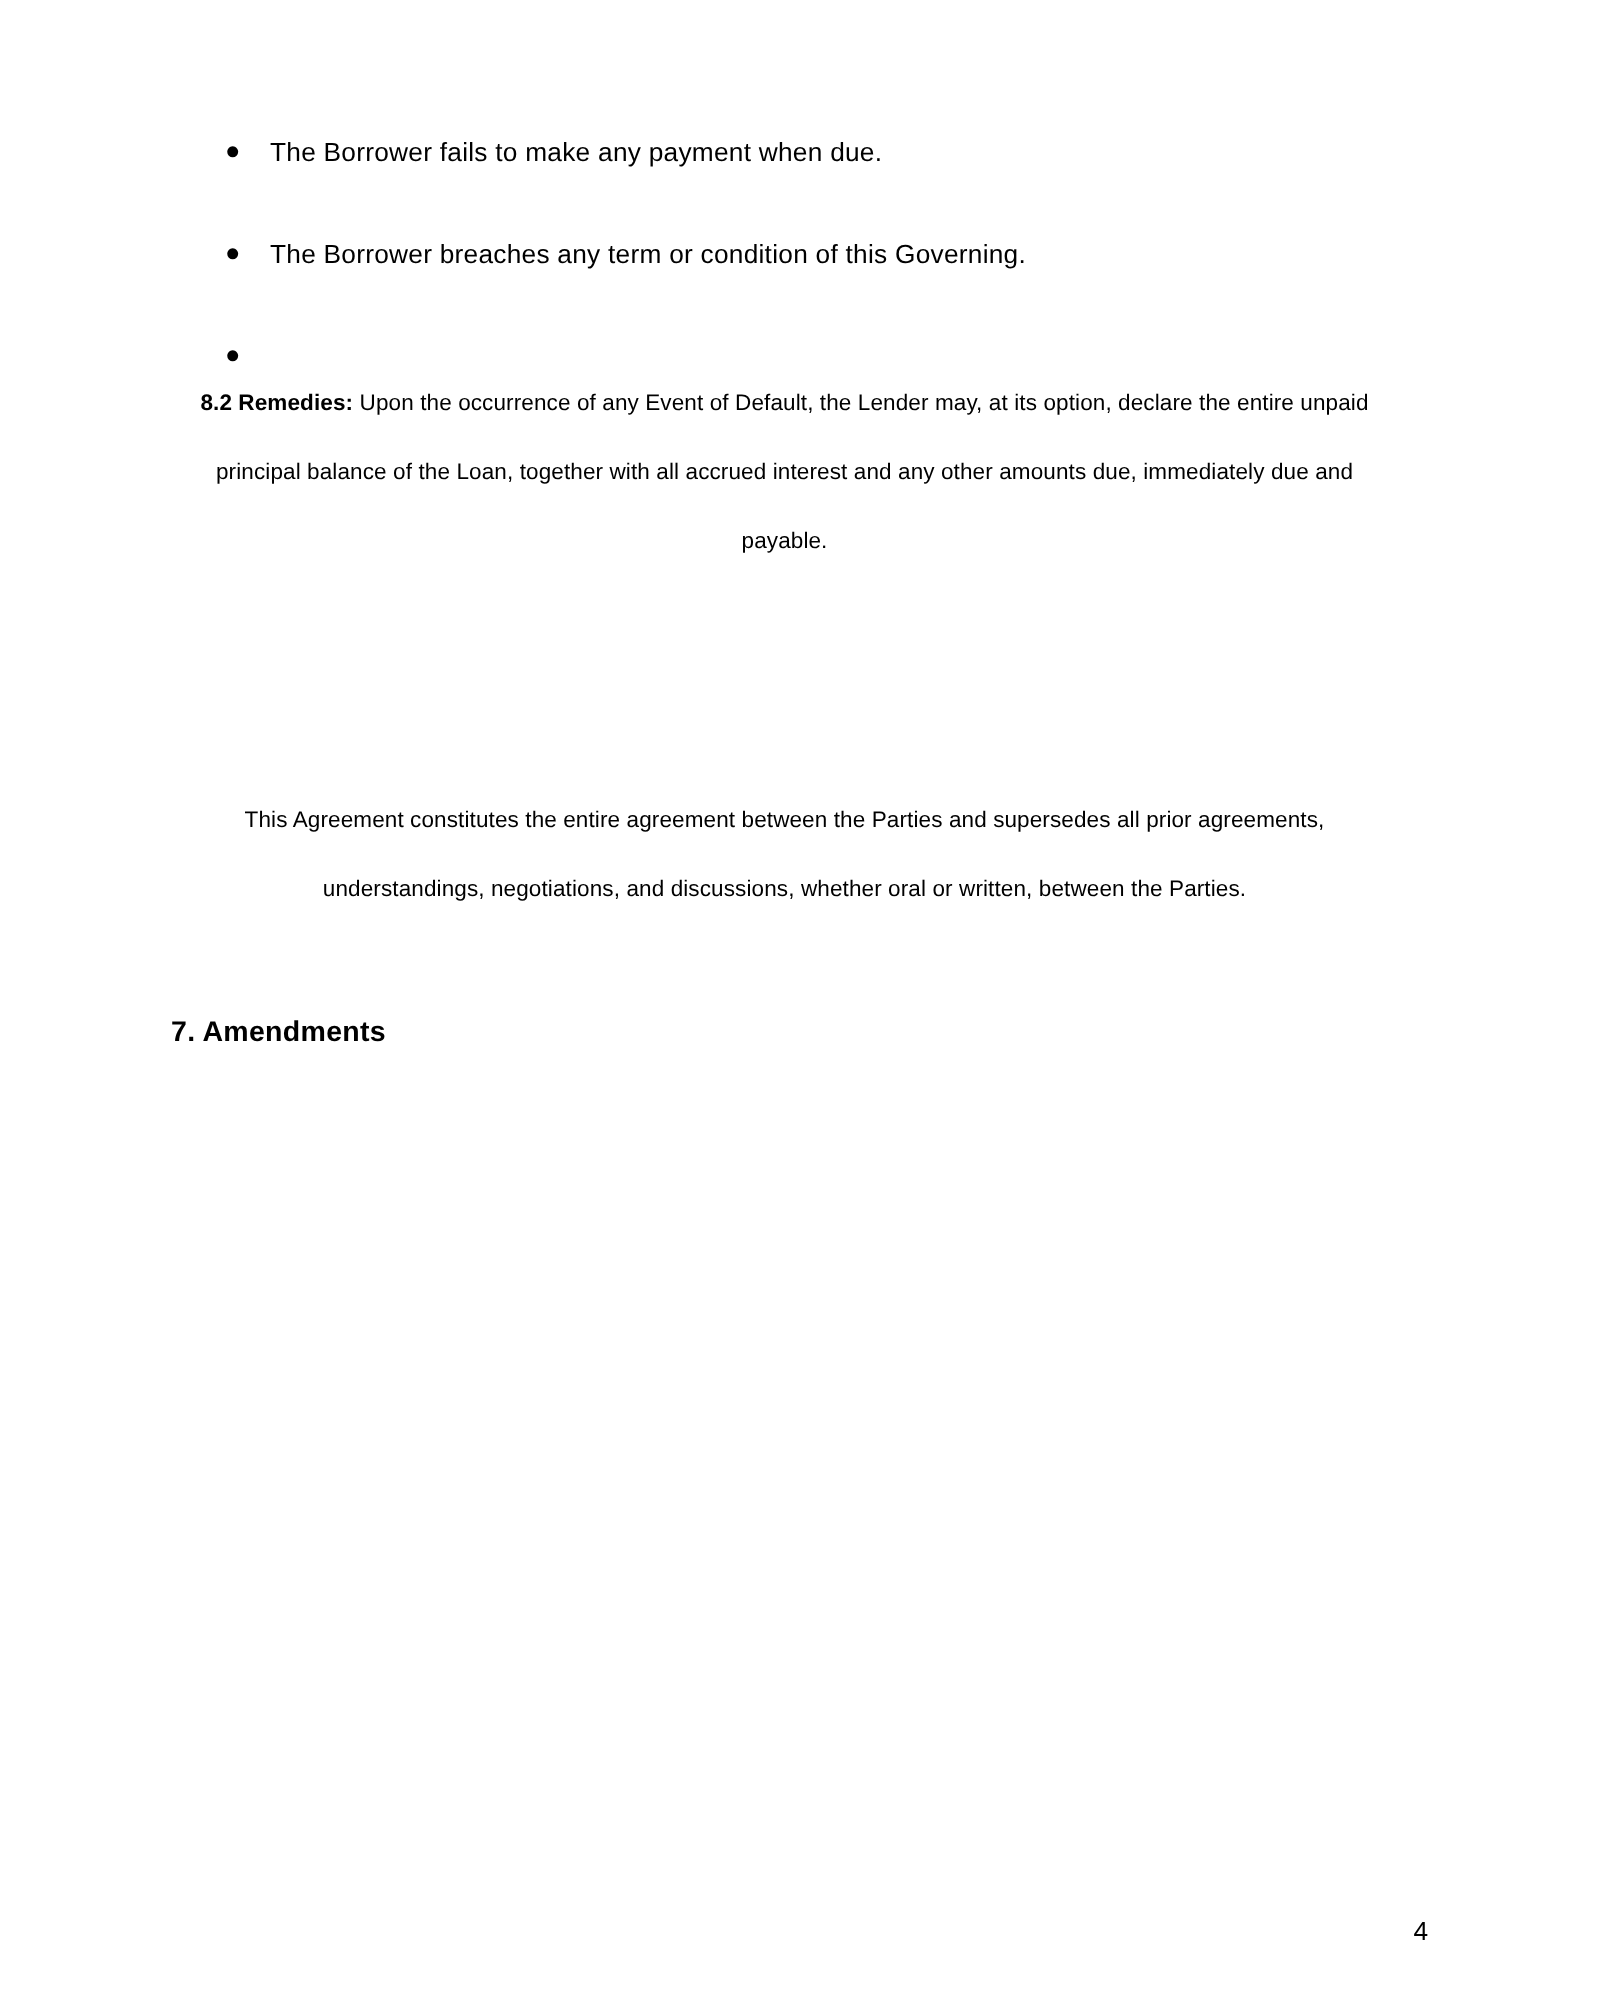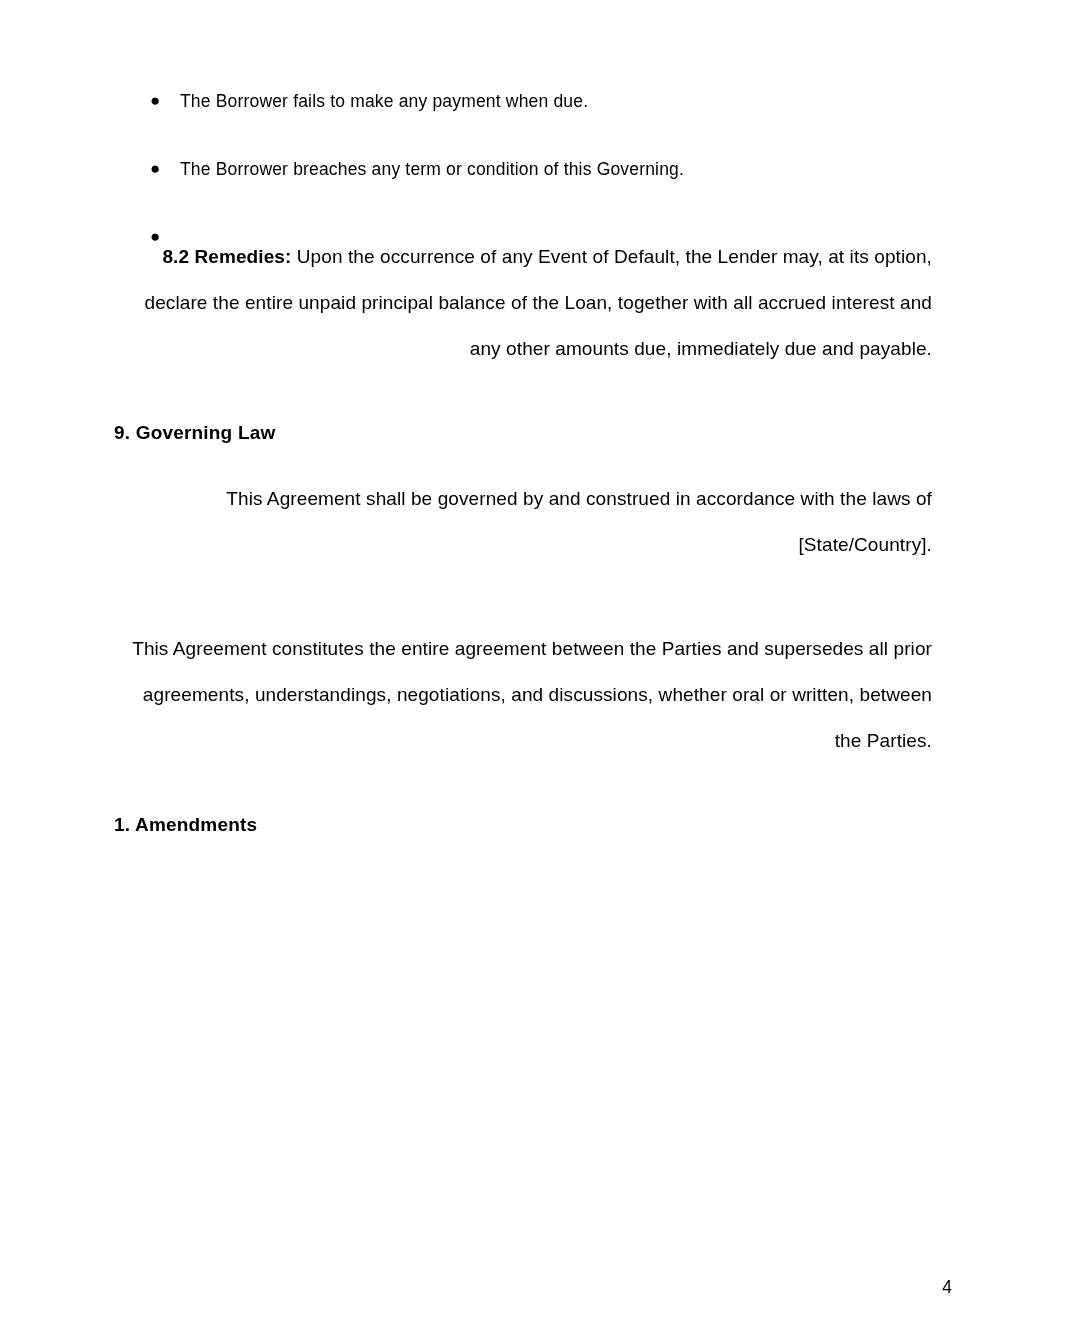--- a/index.html
+++ b/index.html
@@ -56,11 +56,11 @@
 
   
   .para {
-    font-size: 19px;
+    font-size: 15px;
     line-height: 46px;
     letter-spacing: 0.005em;
-    margin: 0;
-    text-align: right;
+    margin: 12px;
+    text-align: center;
   }
   .para .lead { font-weight: bold; }
 

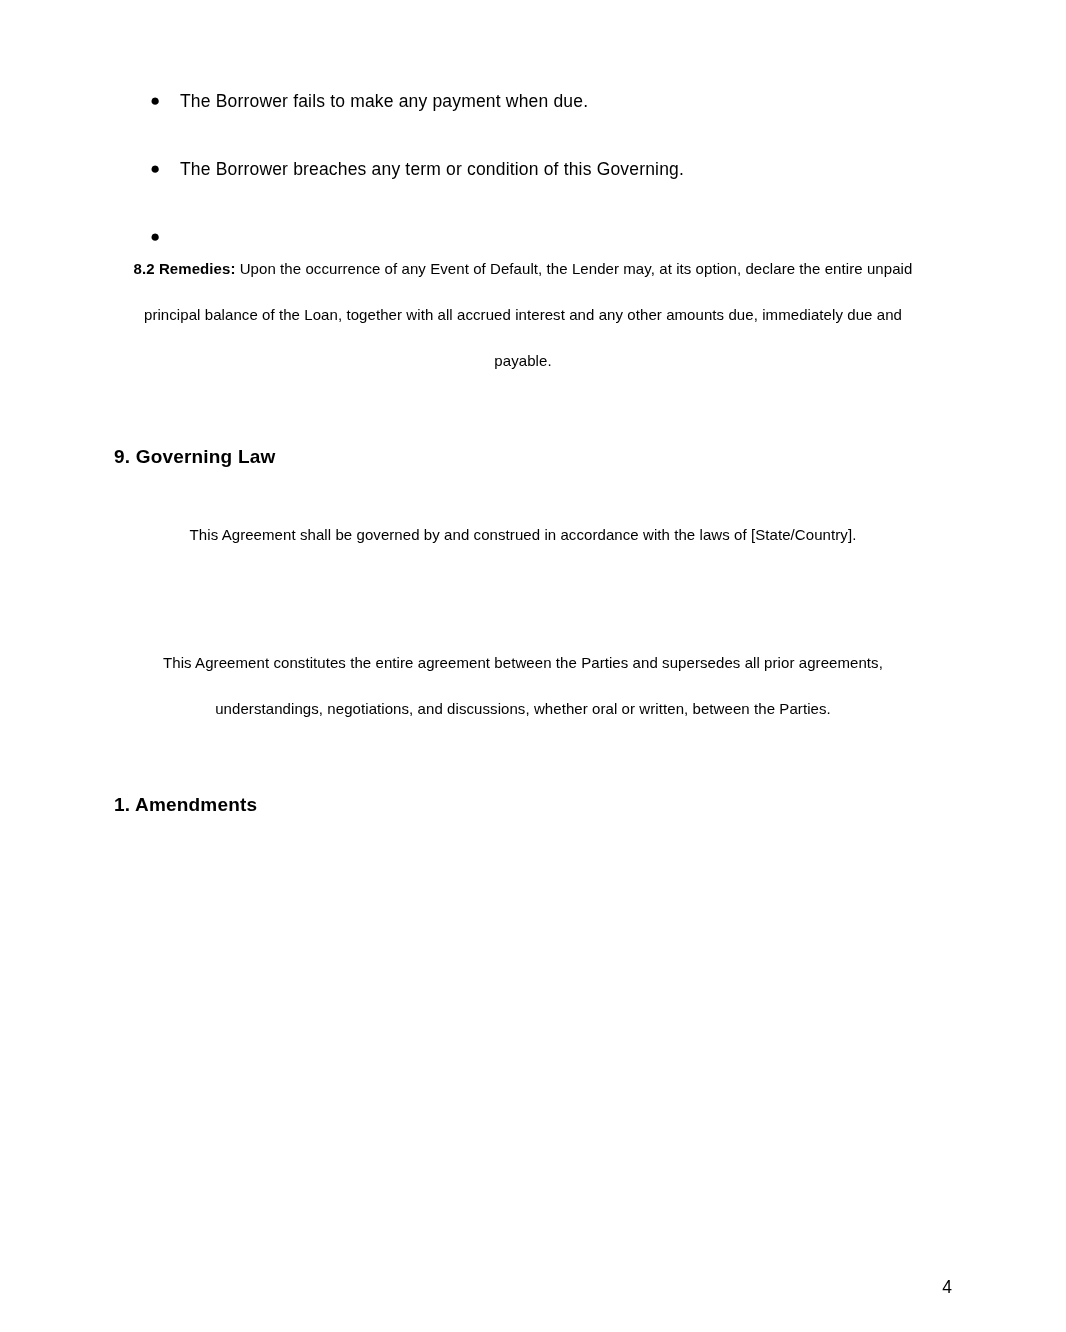--- a/index.html
+++ b/index.html
@@ -114,7 +114,6 @@
 
     <div class="gap-md"></div>
 
-    <h2 class="heading">9. Governing Law</h2>
 
     <div class="gap-sm"></div>
 

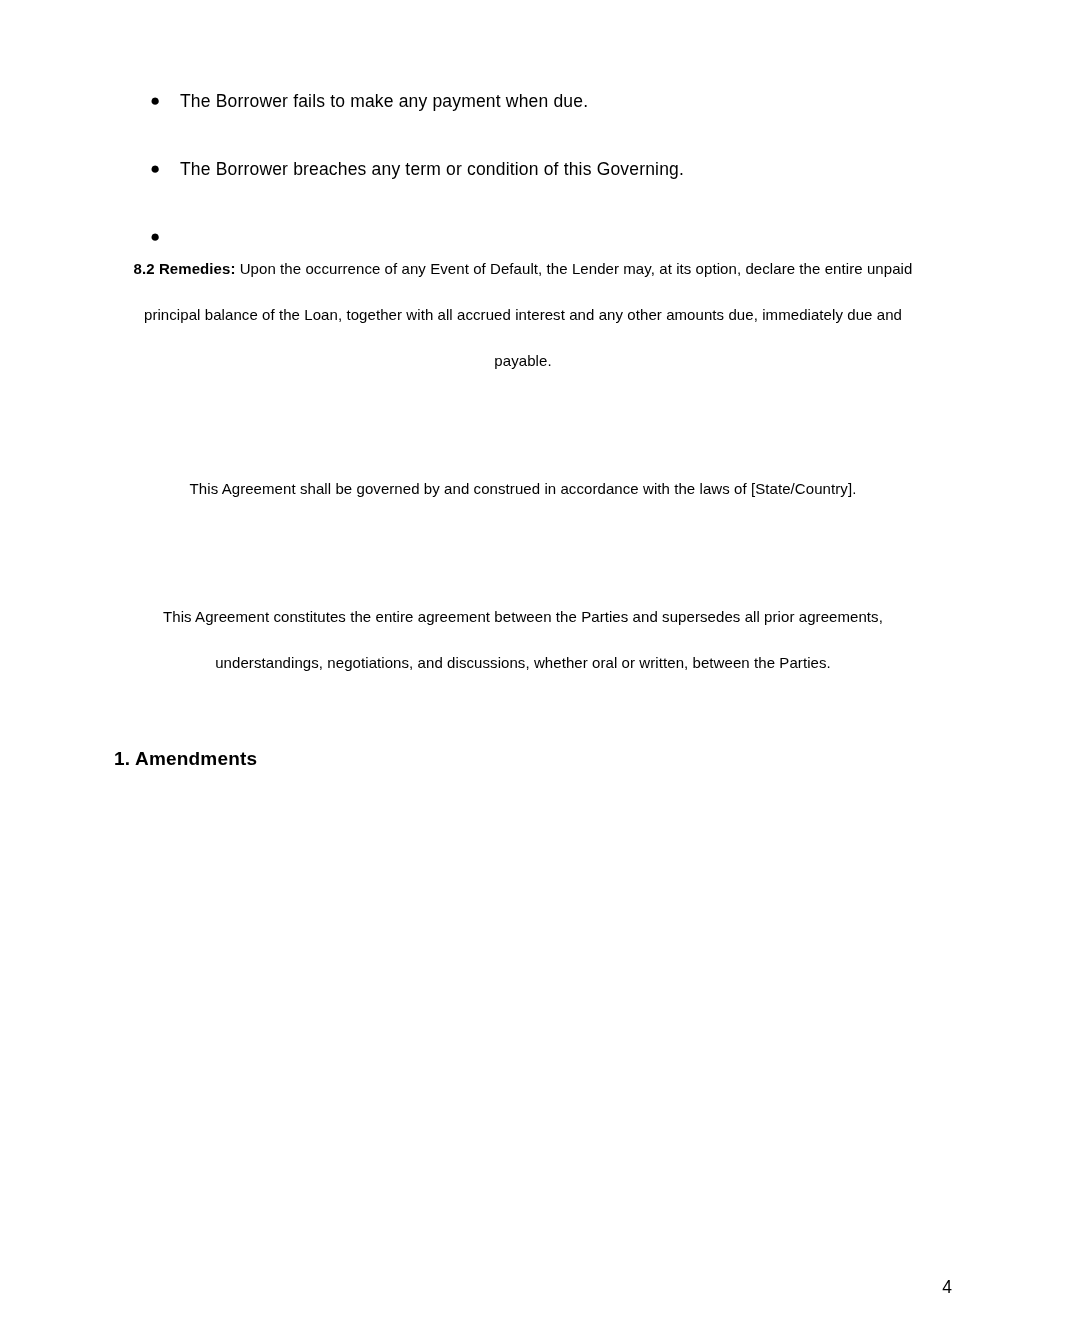--- a/index.html
+++ b/index.html
@@ -117,7 +117,6 @@
 
     <div class="gap-sm"></div>
 
-    <p class="para">This Agreement shall be governed by and construed in accordance with the laws of [State/Country].</p>
 
     <div class="gap-md"></div>
 

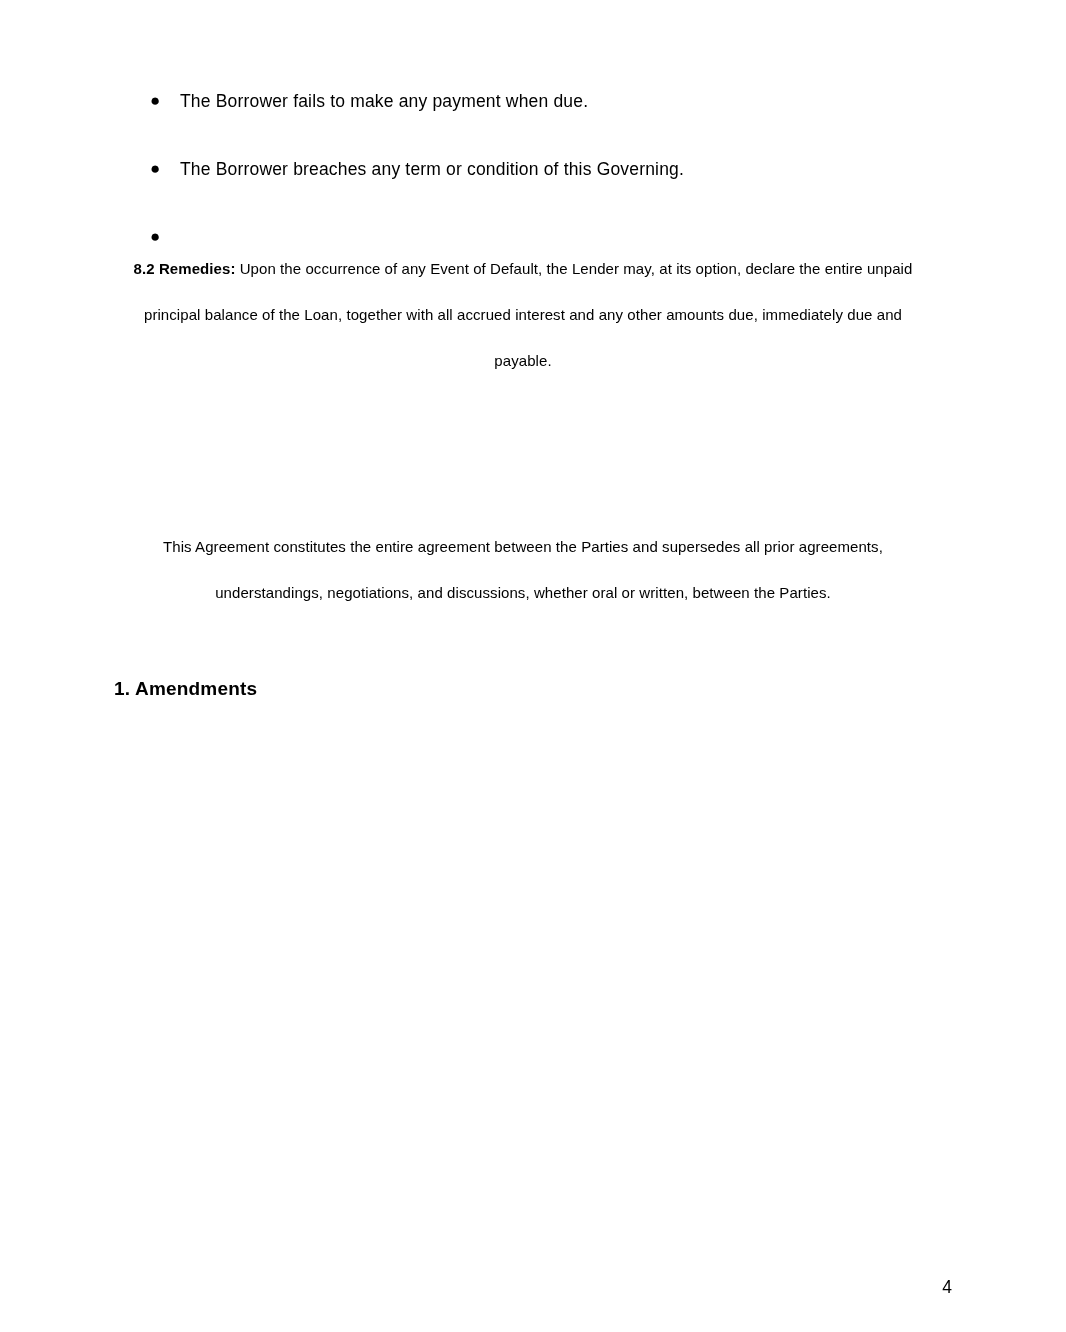--- a/index.html
+++ b/index.html
@@ -127,7 +127,7 @@
 
     <div class="gap-md"></div>
 
-    <h2 class="heading">1. Amendments</h2>
+    <h2 class="heading">7. Amendments</h2>
 
     <div class="gap-sm"></div>
 

